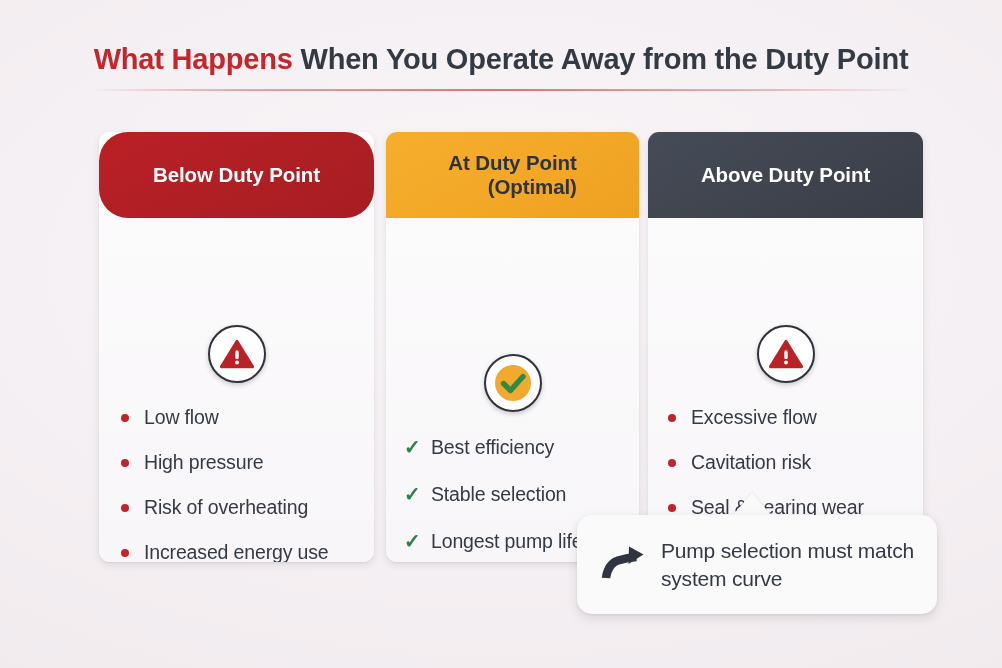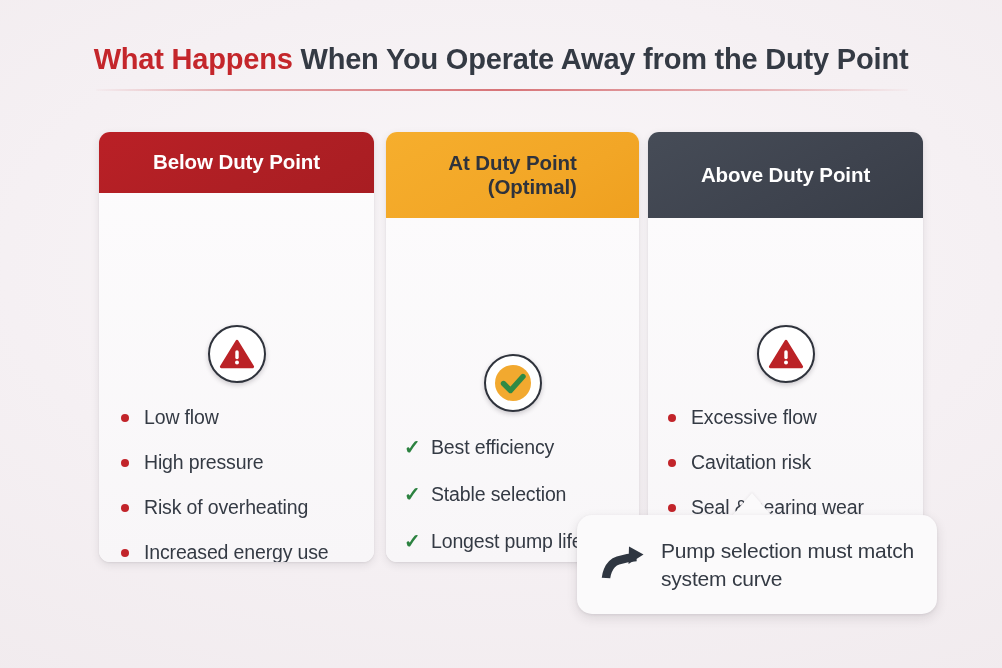--- a/index.html
+++ b/index.html
@@ -85,9 +85,10 @@
   #card-above   { left: 648px; top: 132px; width: 275px; height: 430px; }
 
   #card-below .card-header {
-    height: 61px;
+    height: 86px;
     background: linear-gradient(150deg, #ba2026 0%, #ae1f24 60%, #a81d22 100%);
     color: #ffffff;
+    border-radius: 29px;
   }
   #card-at .card-header {
     height: 86px;

